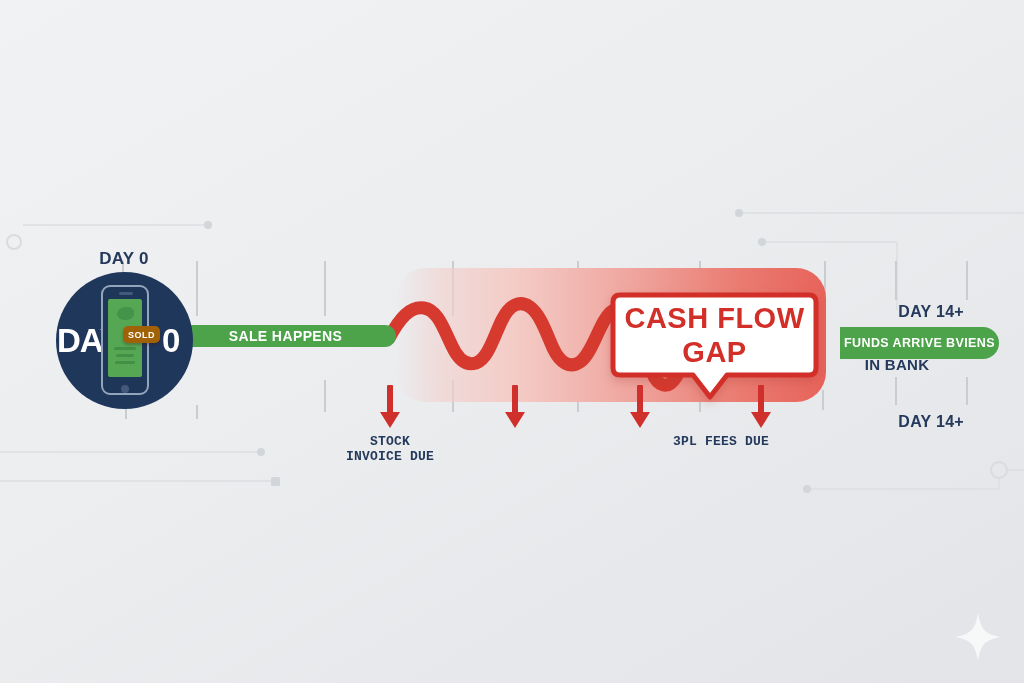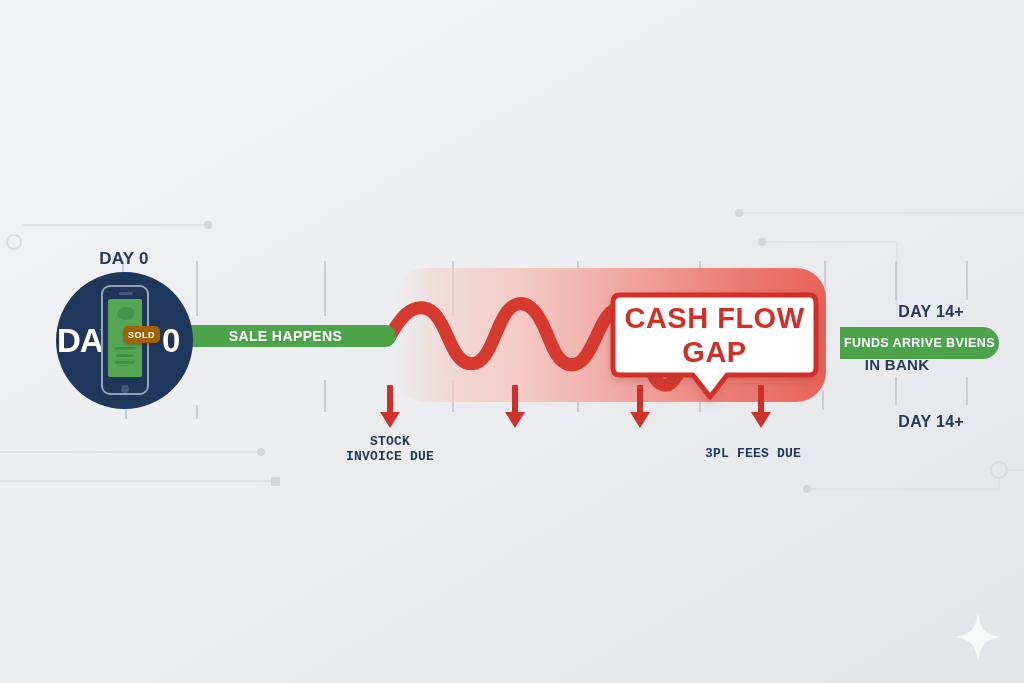--- a/index.html
+++ b/index.html
@@ -161,7 +161,7 @@
     <div>STOCK</div>
     <div>INVOICE DUE</div>
   </div>
-  <div class="abs milestone" style="left:673px;margin-top:12px;">
+  <div class="abs milestone" style="left:641px;">
     <div>3PL FEES DUE</div>
     <div></div>
   </div>

